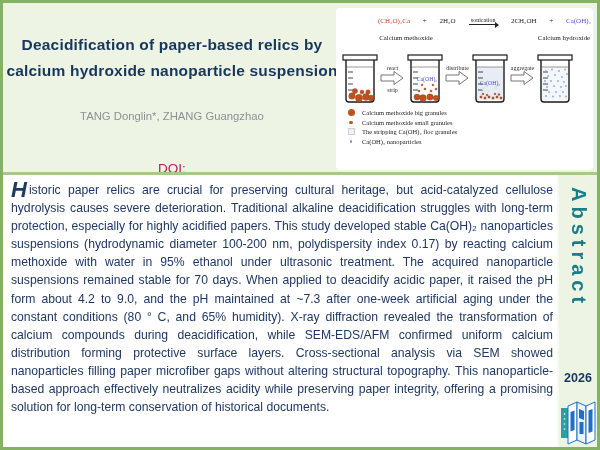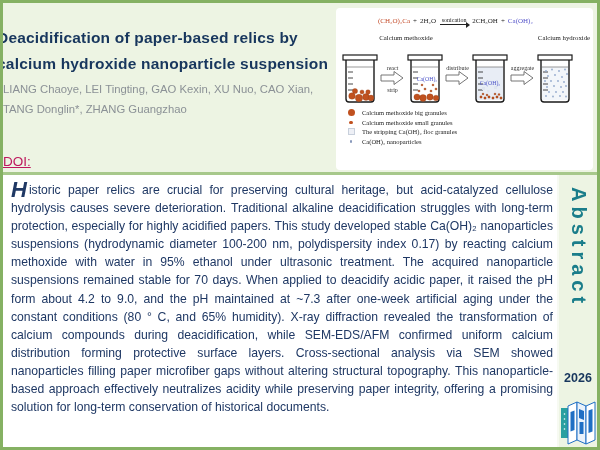--- a/index.html
+++ b/index.html
@@ -28,7 +28,7 @@
 
   
   .scheme{position:absolute;left:333px;top:5px;width:257px;height:162px;background:#ffffff;border-radius:4px;font-family:"Liberation Serif","DejaVu Serif",serif;}
-  .equation{position:absolute;top:9px;left:42px;right:2px;display:flex;align-items:center;justify-content:flex-start;gap:3px;font-size:7px;color:#222;white-space:nowrap;}
+  .equation{position:absolute;top:9px;left:42px;right:2px;display:flex;align-items:center;justify-content:space-between;gap:3px;font-size:7px;color:#222;white-space:nowrap;}
   .eq.red{color:#c34a28;}
   .eq.blue{color:#5352c9;}
   .eq-arrow{display:inline-flex;flex-direction:column;align-items:center;margin:0 1px;}

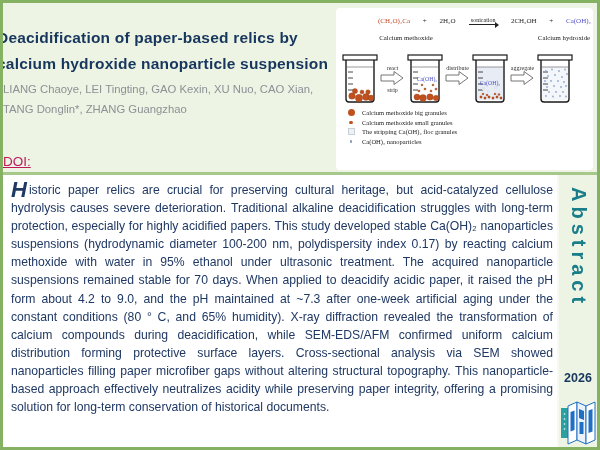--- a/index.html
+++ b/index.html
@@ -13,7 +13,7 @@
     font-family:"Liberation Sans","DejaVu Sans",sans-serif;
   }
   
-  .header-col{position:absolute;left:0;top:4px;width:338px;height:170px;padding-left:22px;}
+  .header-col{position:absolute;left:0;top:11px;width:338px;height:170px;text-align:center;padding-left:22px;}
   .title-line{position:absolute;left:-6px;width:350px;font-weight:bold;font-size:15.5px;color:#17365d;letter-spacing:0.2px;}
   .title-1{top:22px;}
   .title-2{top:48px;}

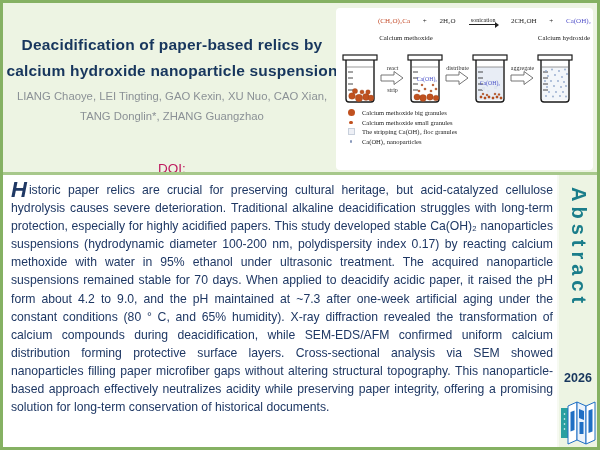--- a/index.html
+++ b/index.html
@@ -86,7 +86,6 @@
   <div class="header-col">
     <div class="title-line title-1">Deacidification of paper-based relics by</div>
     <div class="title-line title-2">calcium hydroxide nanoparticle suspension</div>
-    <div class="authors-line authors-1">LIANG Chaoye, LEI Tingting, GAO Kexin, XU Nuo, CAO Xian,</div>
     <div class="authors-line authors-2">TANG Donglin*, ZHANG Guangzhao</div>
     <div class="doi"><a>DOI:</a></div>
   </div>

